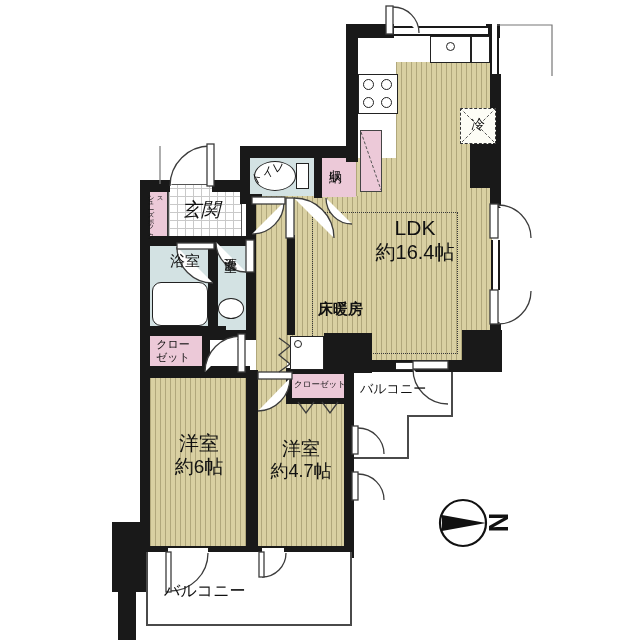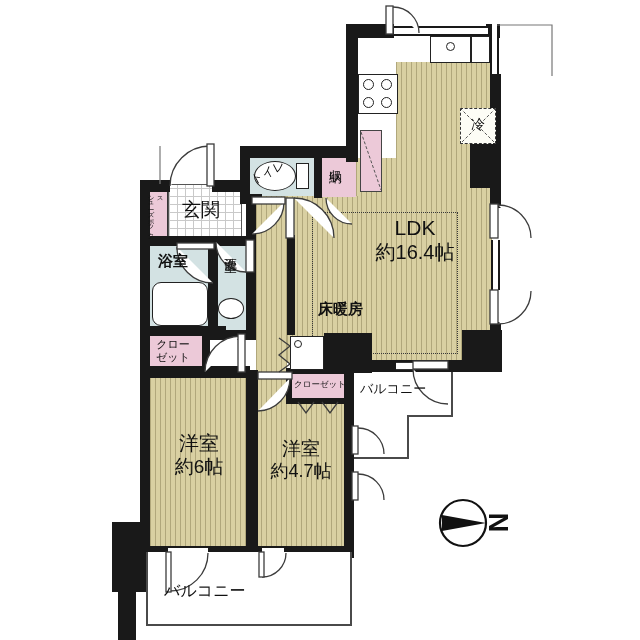--- a/index.html
+++ b/index.html
@@ -186,7 +186,7 @@
   <div class="lbl" style="left:471px;top:116px;font-size:14px;">冷</div>
   <div class="lbl vert" style="left:327px;top:159px;font-size:13px;">収納</div>
   <div class="lbl" style="left:250px;top:166px;font-size:12px;transform:rotate(-28deg);">トイレ</div>
-  <div class="lbl" style="left:182px;top:199px;font-size:19px;">玄関</div>
+  <div class="lbl" style="left:182px;top:199px;font-size:19px;font-style:italic;">玄関</div>
   <div class="lbl" style="left:147px;top:191px;width:21px;height:46px;font-size:6.5px;writing-mode:vertical-lr;letter-spacing:0;line-height:1.4;white-space:normal;">シューズボックス</div>
   <div class="lbl" style="left:158px;top:252px;font-size:15px;font-weight:bold;">浴室</div>
   <div class="lbl vert" style="left:223px;top:248px;font-size:12.5px;letter-spacing:1px;">洗面室</div>

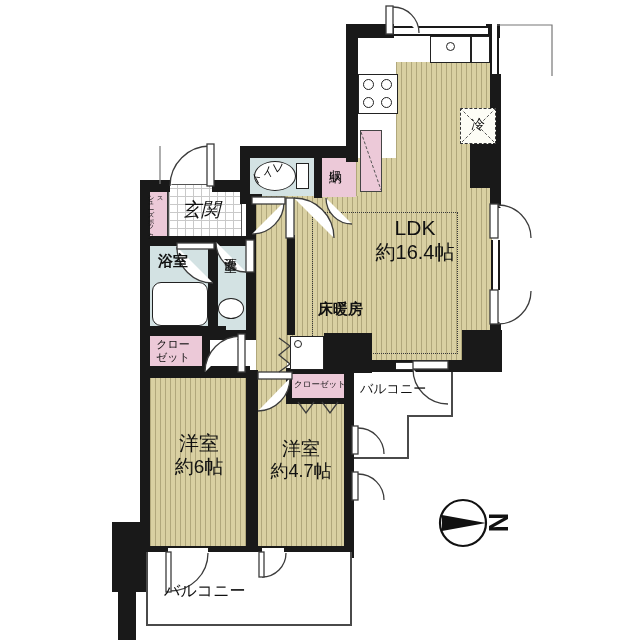--- a/index.html
+++ b/index.html
@@ -188,7 +188,7 @@
   <div class="lbl" style="left:250px;top:166px;font-size:12px;transform:rotate(-28deg);">トイレ</div>
   <div class="lbl" style="left:182px;top:199px;font-size:19px;font-style:italic;">玄関</div>
   <div class="lbl" style="left:147px;top:191px;width:21px;height:46px;font-size:6.5px;writing-mode:vertical-lr;letter-spacing:0;line-height:1.4;white-space:normal;">シューズボックス</div>
-  <div class="lbl" style="left:158px;top:252px;font-size:15px;font-weight:bold;">浴室</div>
+  <div class="lbl" style="left:170px;top:252px;font-size:15px;">浴室</div>
   <div class="lbl vert" style="left:223px;top:248px;font-size:12.5px;letter-spacing:1px;">洗面室</div>
   <div class="lbl" style="left:152px;top:338px;width:42px;font-size:11px;white-space:normal;text-align:center;">クローゼット</div>
   <div class="lbl" style="left:294px;top:380px;width:50px;text-align:center;font-size:8.5px;">クローゼット</div>

